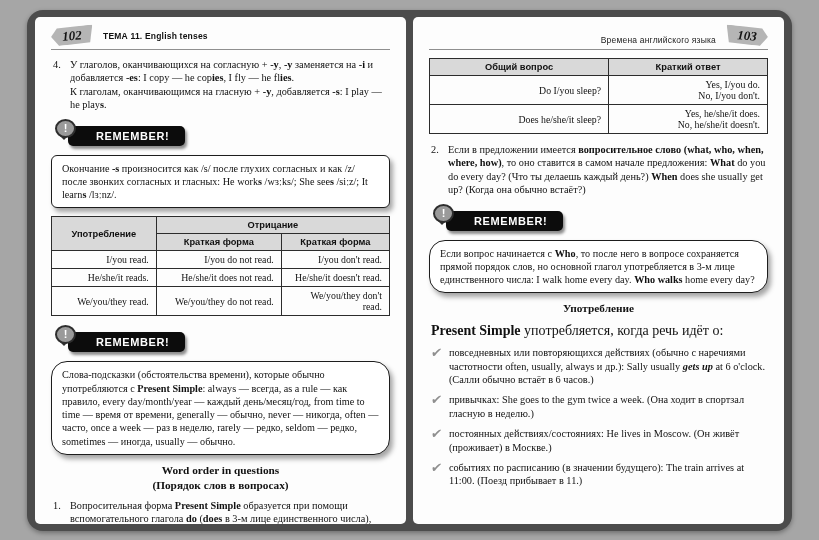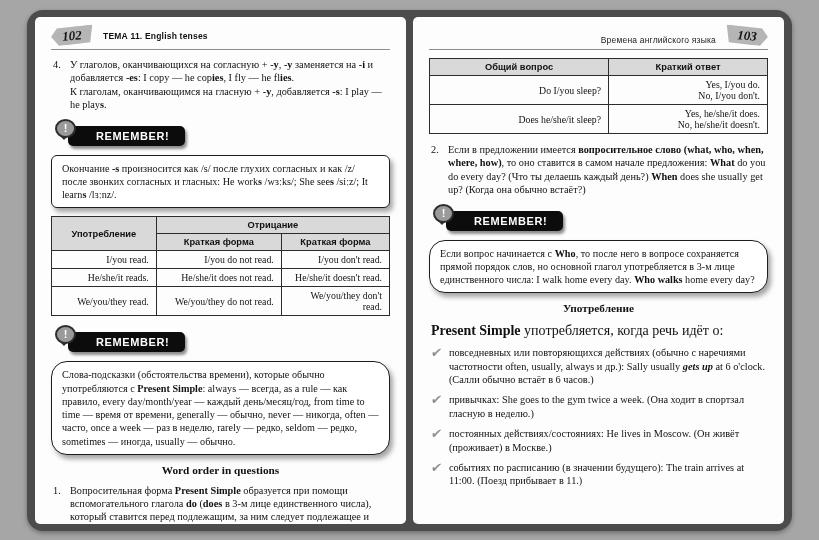--- a/index.html
+++ b/index.html
@@ -176,6 +176,7 @@
 
         <div class="center-heading">
           <div>Word order in questions</div>
+          <div>(Порядок слов в вопросах)</div>
         </div>
 
         <div class="list-item">

